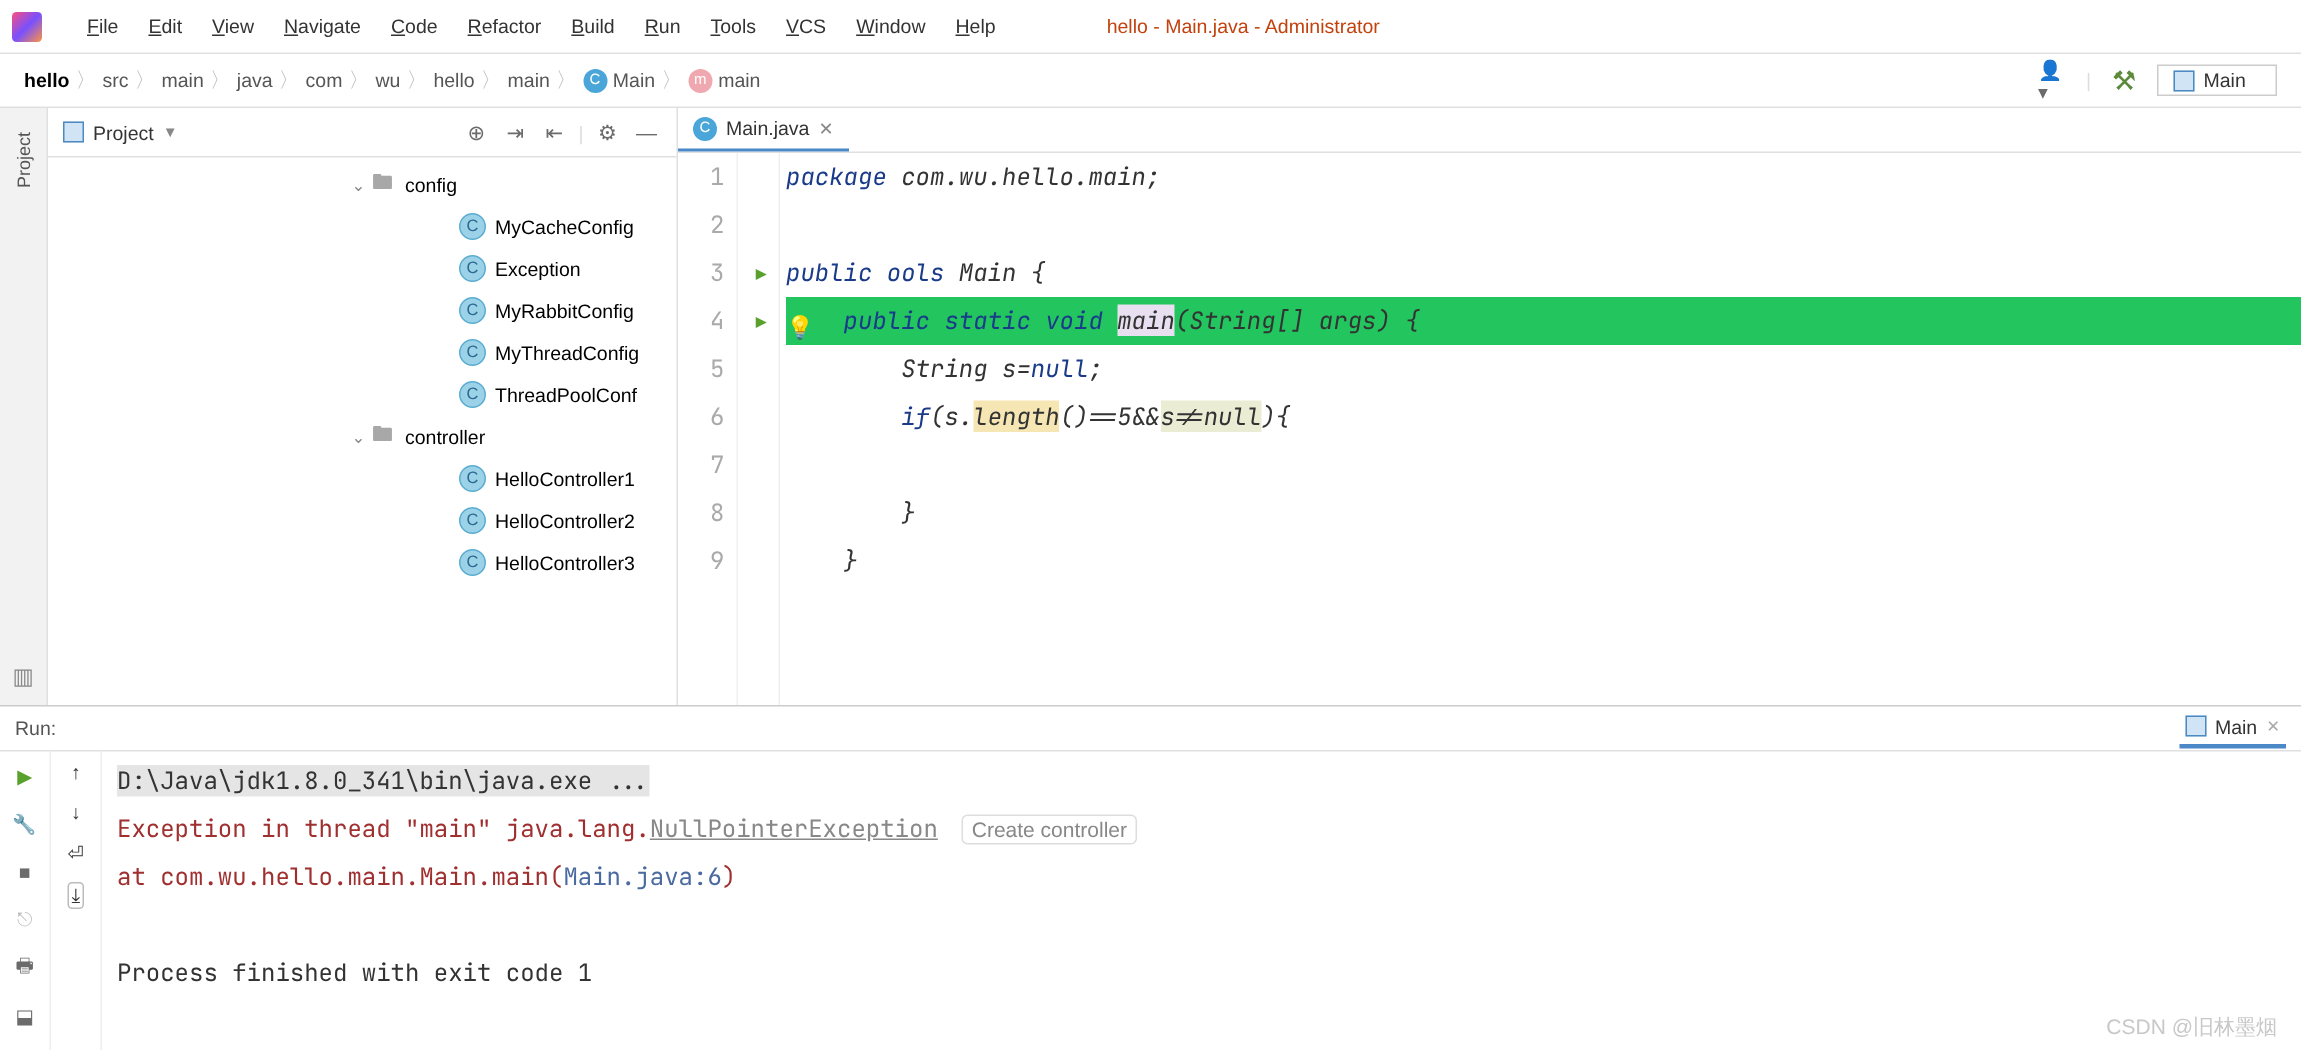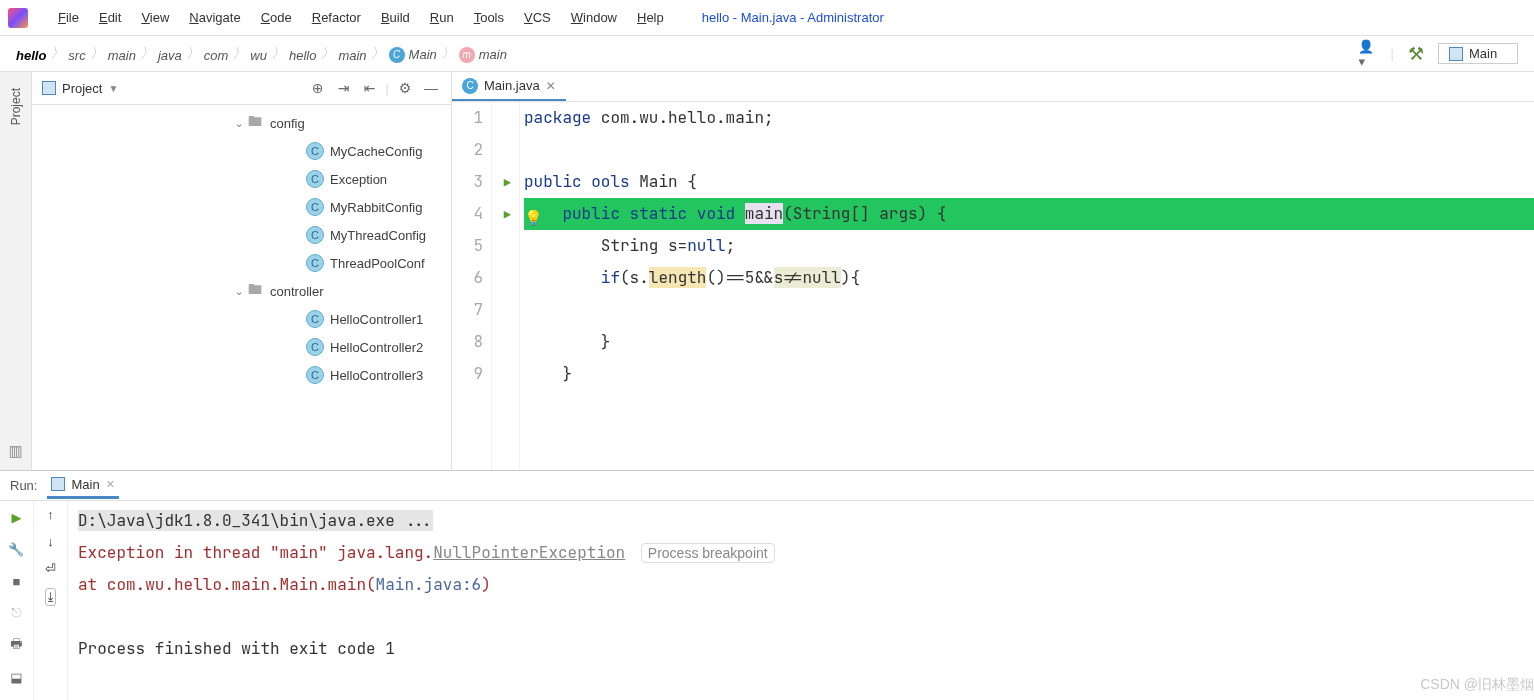--- a/index.html
+++ b/index.html
@@ -8,7 +8,7 @@
 .app-icon { width: 20px; height: 20px; margin-right: 20px; background: linear-gradient(135deg, #ff4d7d 0%, #7850ff 50%, #ff9340 100%); border-radius: 3px; }
 .menu-item { padding: 4px 10px; color: #333; cursor: pointer; }
 .menu-item u { text-decoration: underline; }
-.window-title { margin-left: 28px; color: #1d4ed8; }
+.window-title { margin-left: 64px; color: #c2410c; }
 .breadcrumb-bar { display: flex; align-items: center; height: 36px; padding: 0 16px; border-bottom: 1px solid #e0e0e0; gap: 4px; }
 .crumb { display: flex; align-items: center; color: #555; }
 .crumb.bold { font-weight: bold; color: #000; }

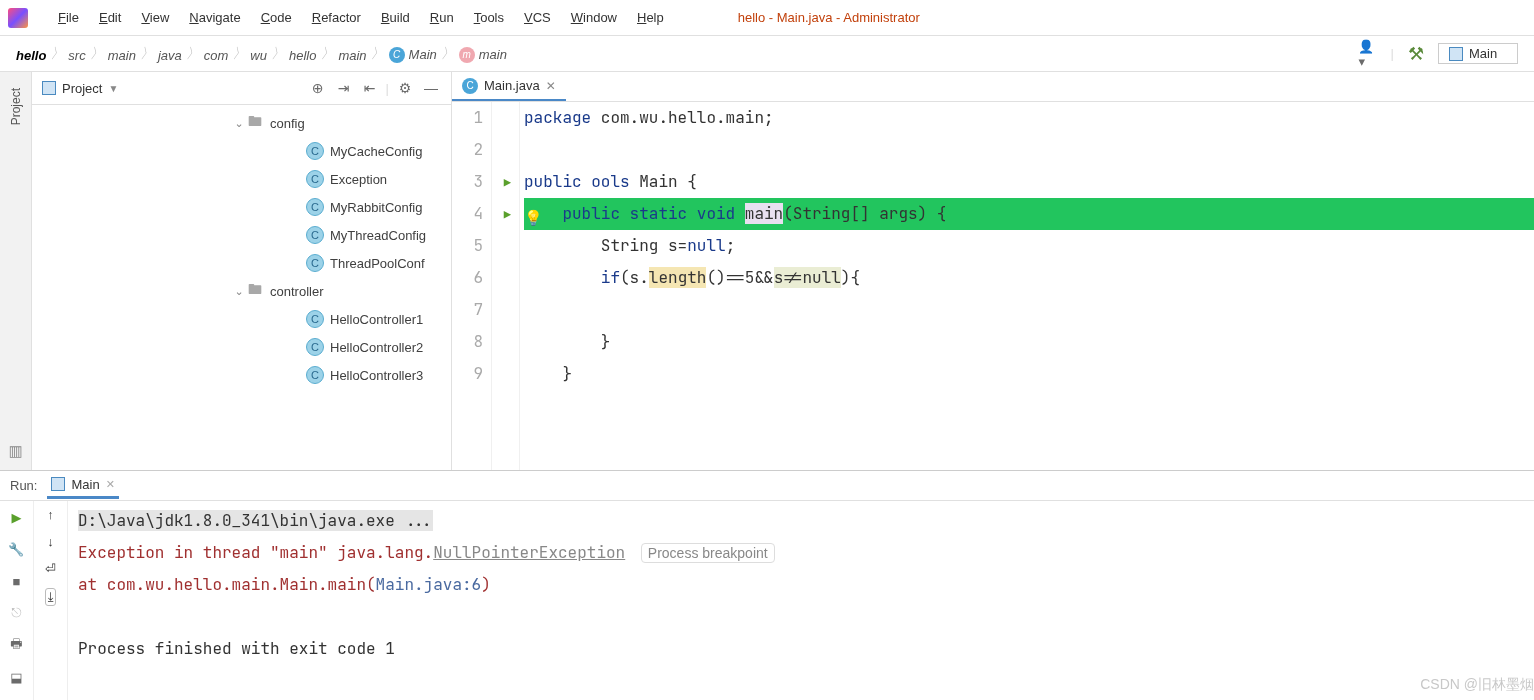--- a/index.html
+++ b/index.html
@@ -86,7 +86,7 @@
 </div>
 
 <div class="breadcrumb-bar">
-  <div id="crumb-slot" style="display:flex;align-items:flex-end;font-style:italic;">
+  <div id="crumb-slot" style="display:flex;align-items:center;">
       <span class="crumb bold">
         <span>hello</span>
       </span>

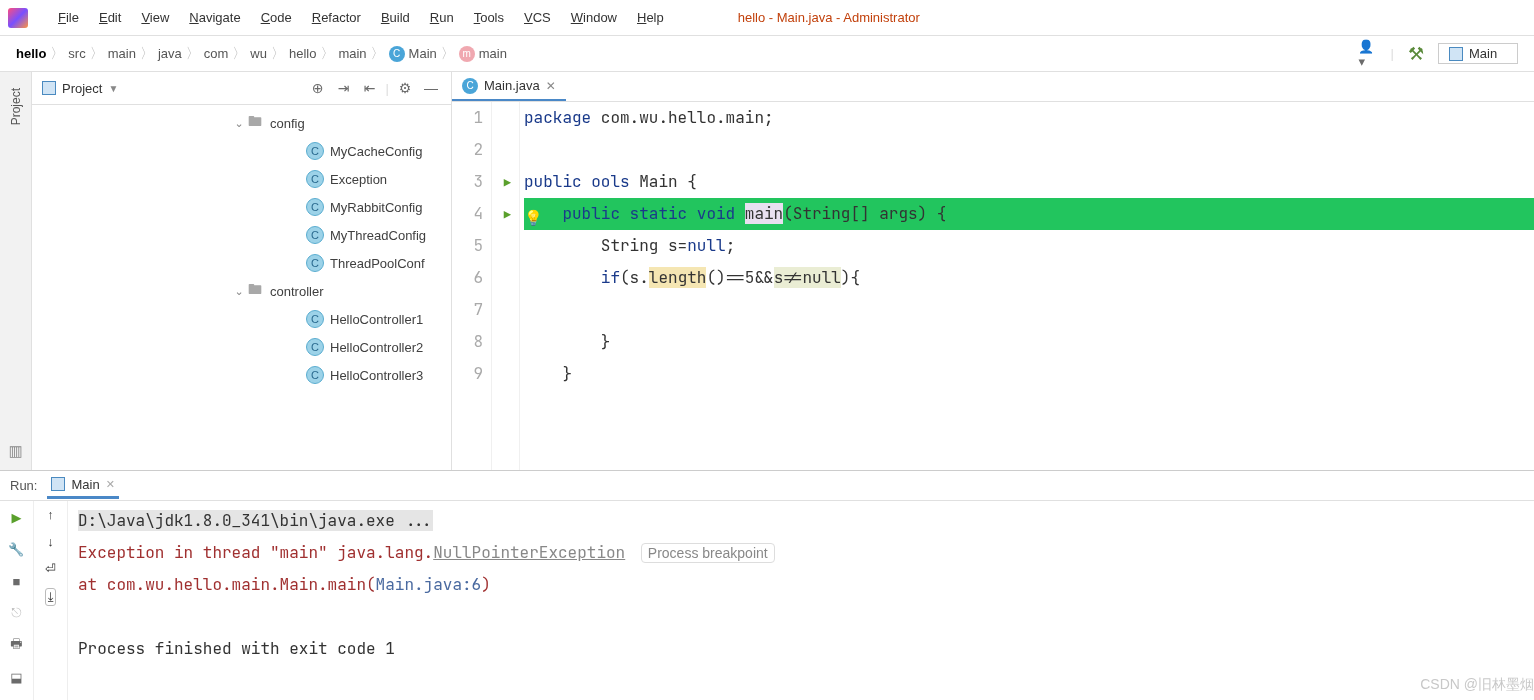--- a/index.html
+++ b/index.html
@@ -37,7 +37,7 @@
 .tree-icon { width: 18px; height: 18px; margin-right: 6px; display: inline-flex; align-items: center; justify-content: center; font-size: 11px; border-radius: 50%; }
 .folder { background: none; color: #a8a8a8; border-radius: 0; font-size: 14px; }
 .class-icon { background: #9cd2e8; color: #2a6a8f; border: 1px solid #5aadd0; }
-.tree-label { color: #404040; }
+.tree-label { color: #000000; }
 .indent-1 { padding-left: 200px; }
 .indent-2 { padding-left: 260px; }
 .editor-area { flex: 1; display: flex; flex-direction: column; }

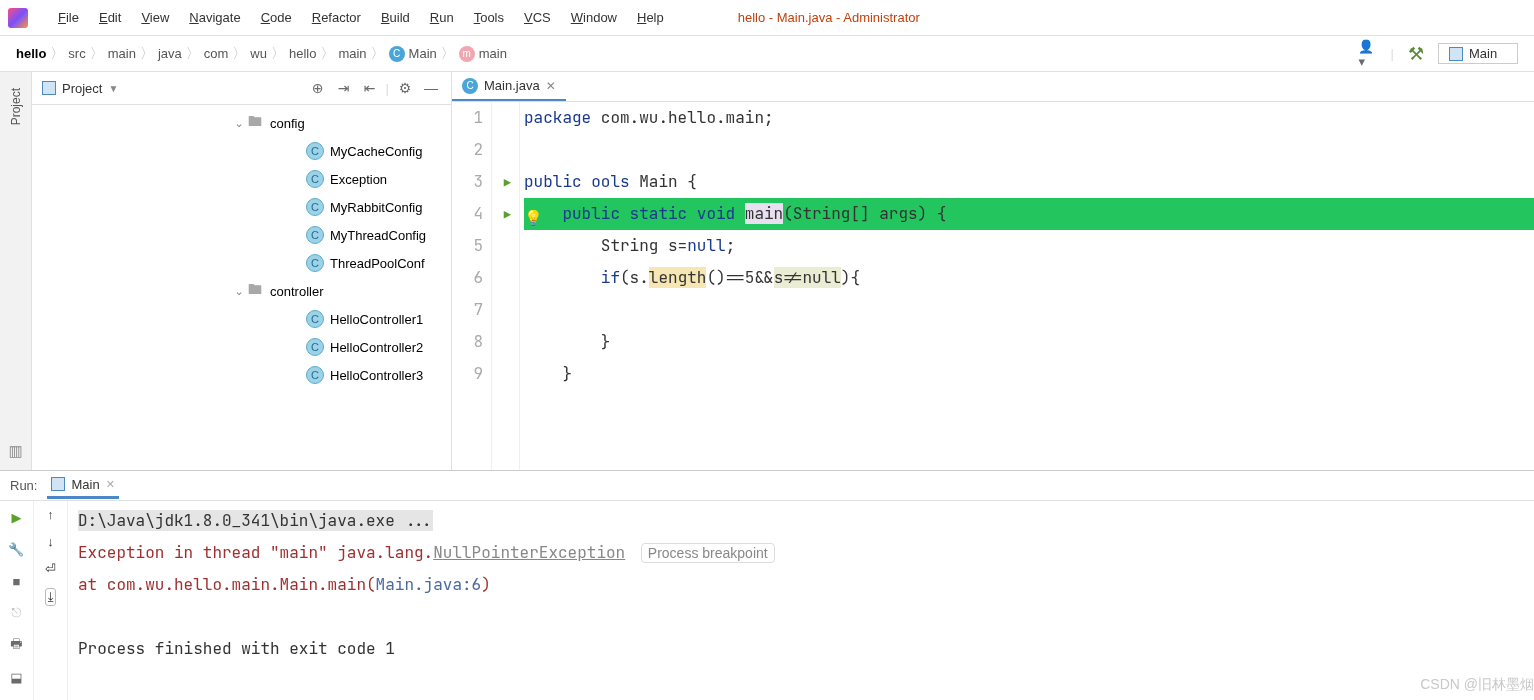--- a/index.html
+++ b/index.html
@@ -50,7 +50,7 @@
 .run-gutter { width: 28px; }
 .run-mark { color: #5aa02c; font-size: 12px; }
 .code-col { flex: 1; padding-left: 4px; position: relative; }
-.code-line { height: 32px; white-space: pre; }
+.code-line { height: 32px; white-space: pre; font-style: italic; }
 .hl-line { background: #22c55e; }
 .bulb { position: absolute; left: 4px; top: 100px; color: #e6a723; font-size: 15px; }
 .kw { color: #1a3a8a; }

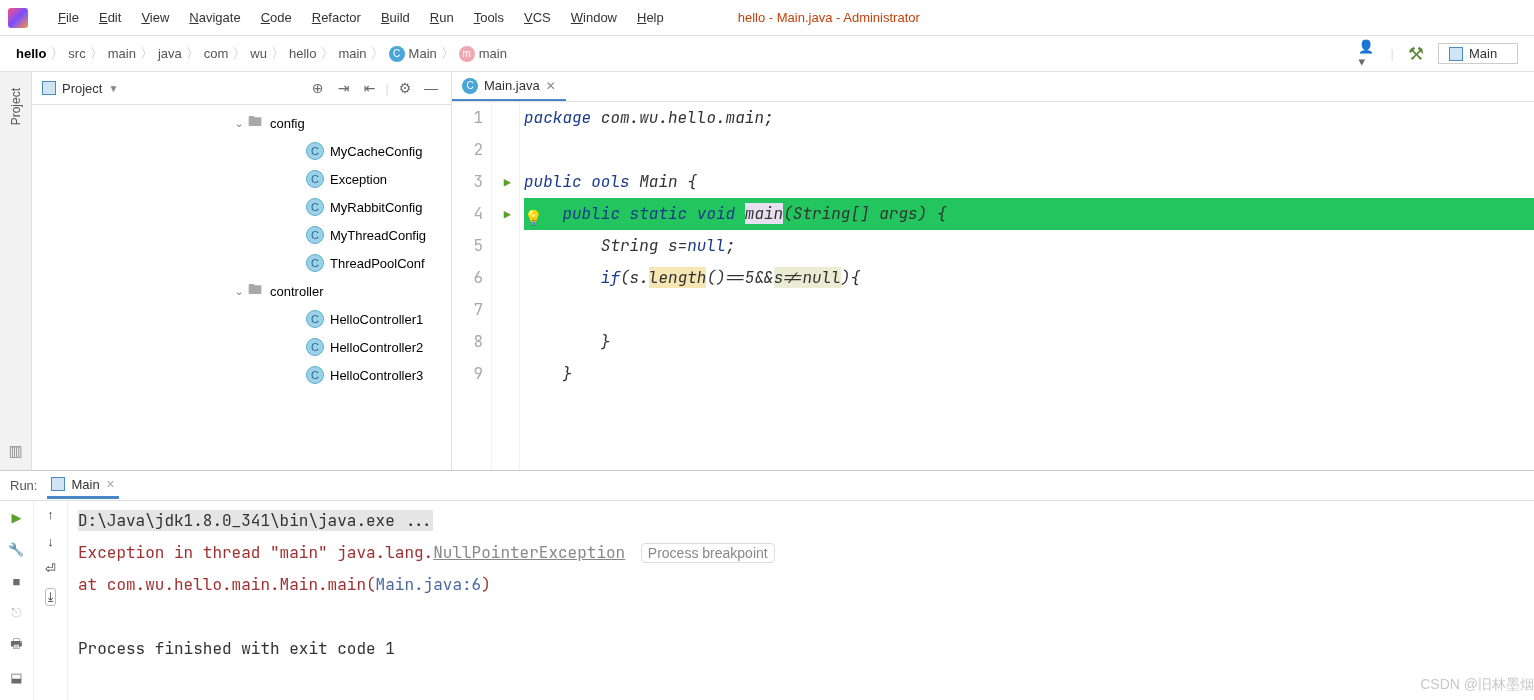--- a/index.html
+++ b/index.html
@@ -58,7 +58,7 @@
 .warn-hl { background: #f5e6b3; }
 .str-warn { background: #eaedd4; }
 .bottom-panel { border-top: 1px solid #ccc; height: 260px; display: flex; flex-direction: column; }
-.run-tab-bar { display: flex; align-items: center; height: 30px; padding: 0 10px; gap: 10px; border-bottom: 1px solid #e0e0e0; }
+.run-tab-bar { display: flex; align-items: center; height: 30px; padding: 0 10px; gap: 10px; border-bottom: 1px solid #e0e0e0; justify-content: space-between; }
 .run-tab-bar .label { color: #555; }
 .run-config-tab { display: flex; align-items: center; gap: 6px; border-bottom: 3px solid #4a88c7; padding: 4px 4px; }
 .run-config-tab .close { color: #aaa; font-size: 11px; }

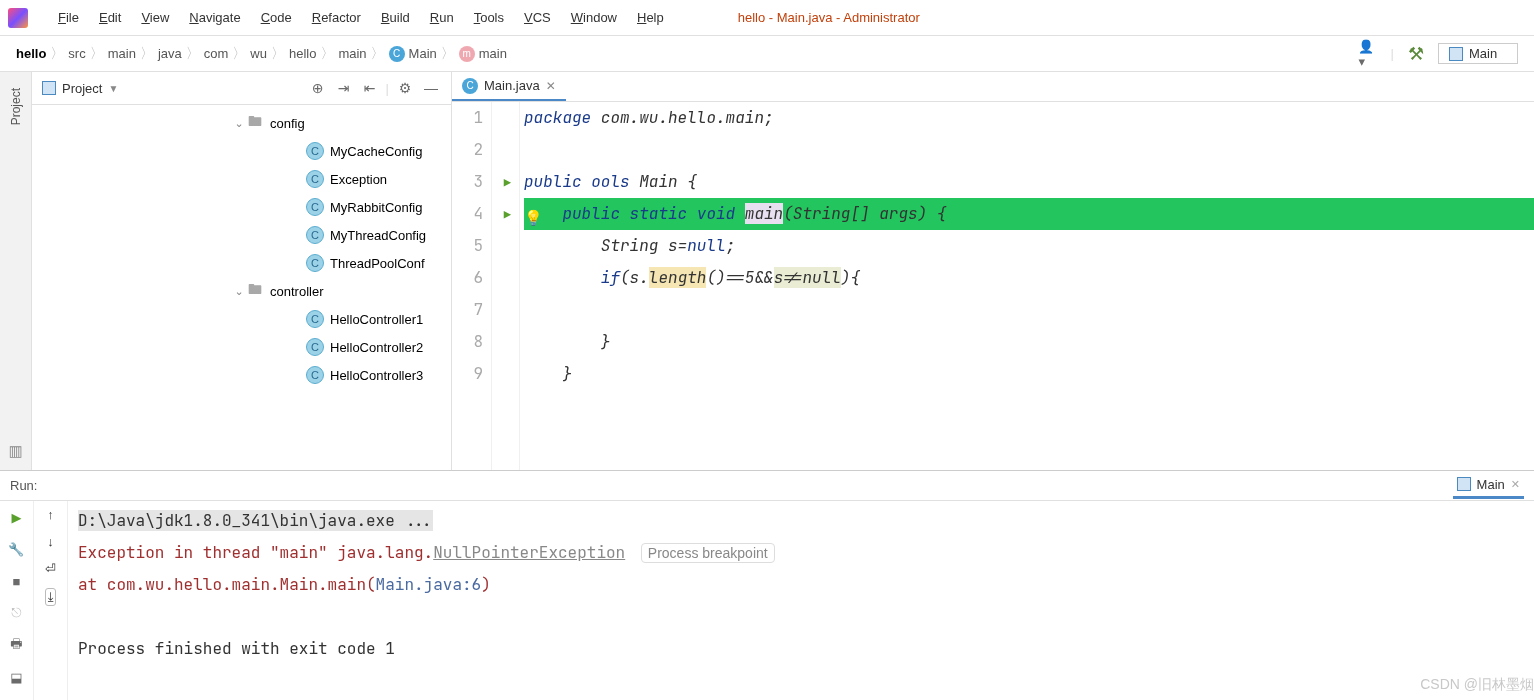--- a/index.html
+++ b/index.html
@@ -288,7 +288,7 @@
       <div><span class="cmd-hl">D:\Java\jdk1.8.0_341\bin\java.exe ...</span></div>
       <div>
         <span class="err-red">Exception in thread "main" java.lang.</span><span class="err-gray" style="text-decoration:underline">NullPointerException</span>
-        <span class="hint-box">Process breakpoint</span>
+        <span class="hint-box">Create controller</span>
       </div>
       <div>
         <span class="err-red">    at com.wu.hello.main.Main.main(</span><span class="err-link">Main.java:6</span><span class="err-red">)</span>

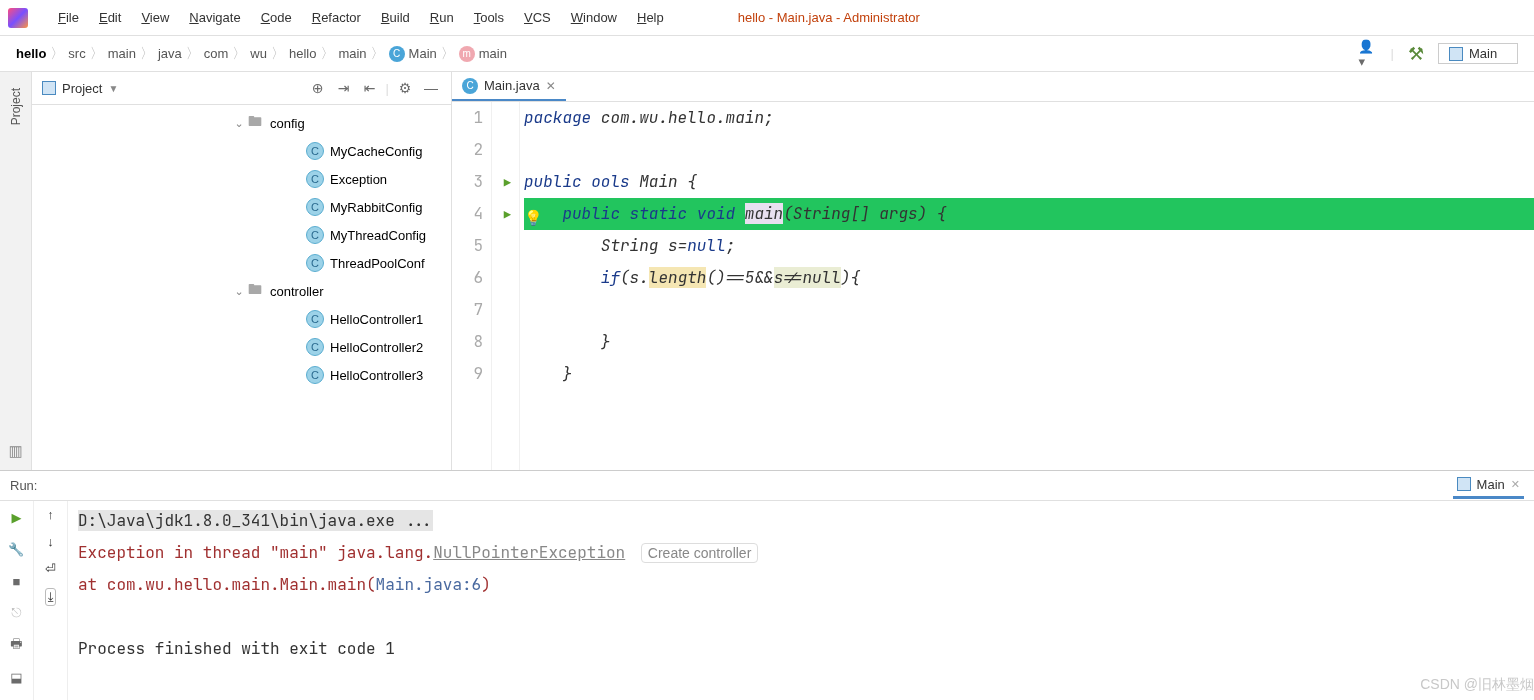--- a/index.html
+++ b/index.html
@@ -73,7 +73,7 @@
 .err-link { color: #4a6aa0; }
 .err-gray { color: #888; }
 .hint-box { color: #888; border: 1px solid #ddd; border-radius: 4px; padding: 1px 6px; font-family: "Segoe UI", sans-serif; font-size: 14px; margin-left: 6px; }
-.watermark { position: absolute; right: 0; bottom: 6px; color: #c8c8c8; font-size: 14px; }
+.watermark { position: absolute; right: 16px; bottom: 6px; color: #c8c8c8; font-size: 14px; }
 .sq14 { width: 14px; height: 14px; border: 1.5px solid #4a8ac0; background: #d0e4f5; display: inline-block; }
 </style>
 </head>

